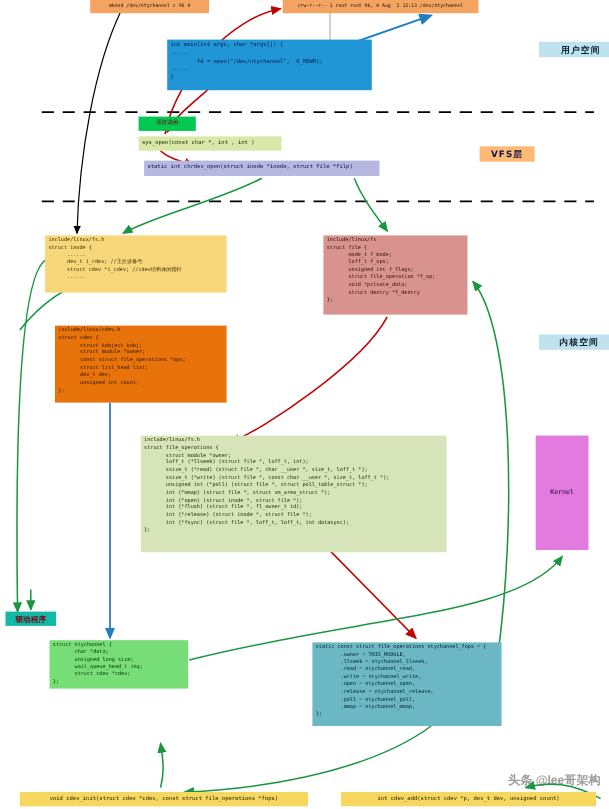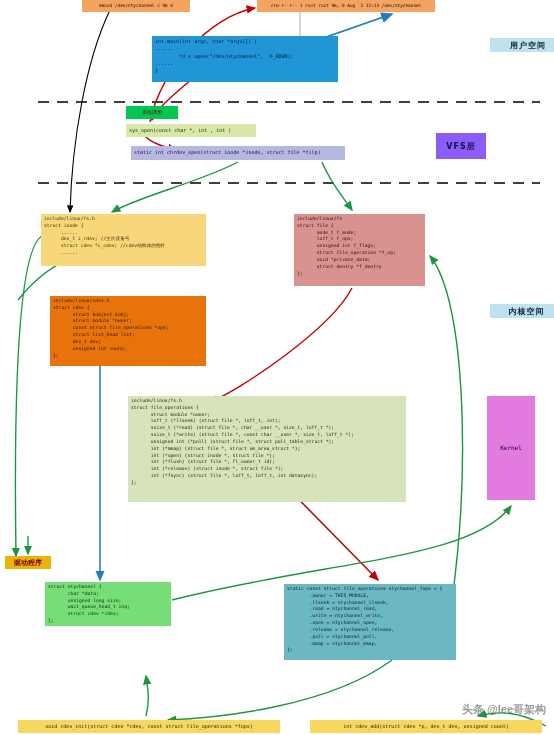--- a/index.html
+++ b/index.html
@@ -96,8 +96,8 @@
   .region-user{left:490px;top:38px;width:76px;height:14px;}
   .region-kernelspace{left:490px;top:304px;width:73px;height:14px;}
   .region-vfs{
-    left:436px;top:133px;width:50px;height:26px;
-    background:#8b5cf6;color:#10104a;
+    left:436px;top:133px;width:50px;height:14px;
+    background:#fdba74;color:#10104a;
   }
   .region-driver{
     left:5px;top:556px;width:46px;height:13px;

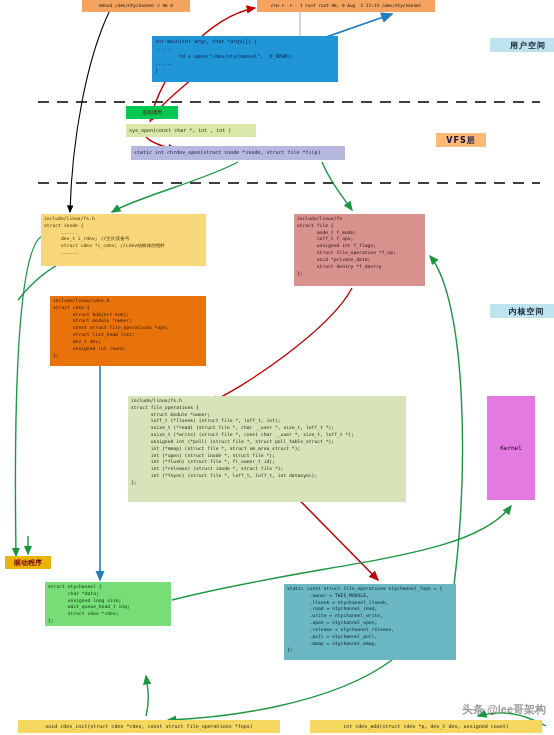--- a/index.html
+++ b/index.html
@@ -101,7 +101,7 @@
   }
   .region-driver{
     left:5px;top:556px;width:46px;height:13px;
-    background:#eab308;color:#7a0010;
+    background:#14b8a6;color:#7a0010;
     font-family:"DejaVu Sans","Liberation Sans",sans-serif;
     font-size:7px;font-weight:bold;
     display:flex;align-items:center;justify-content:center;

